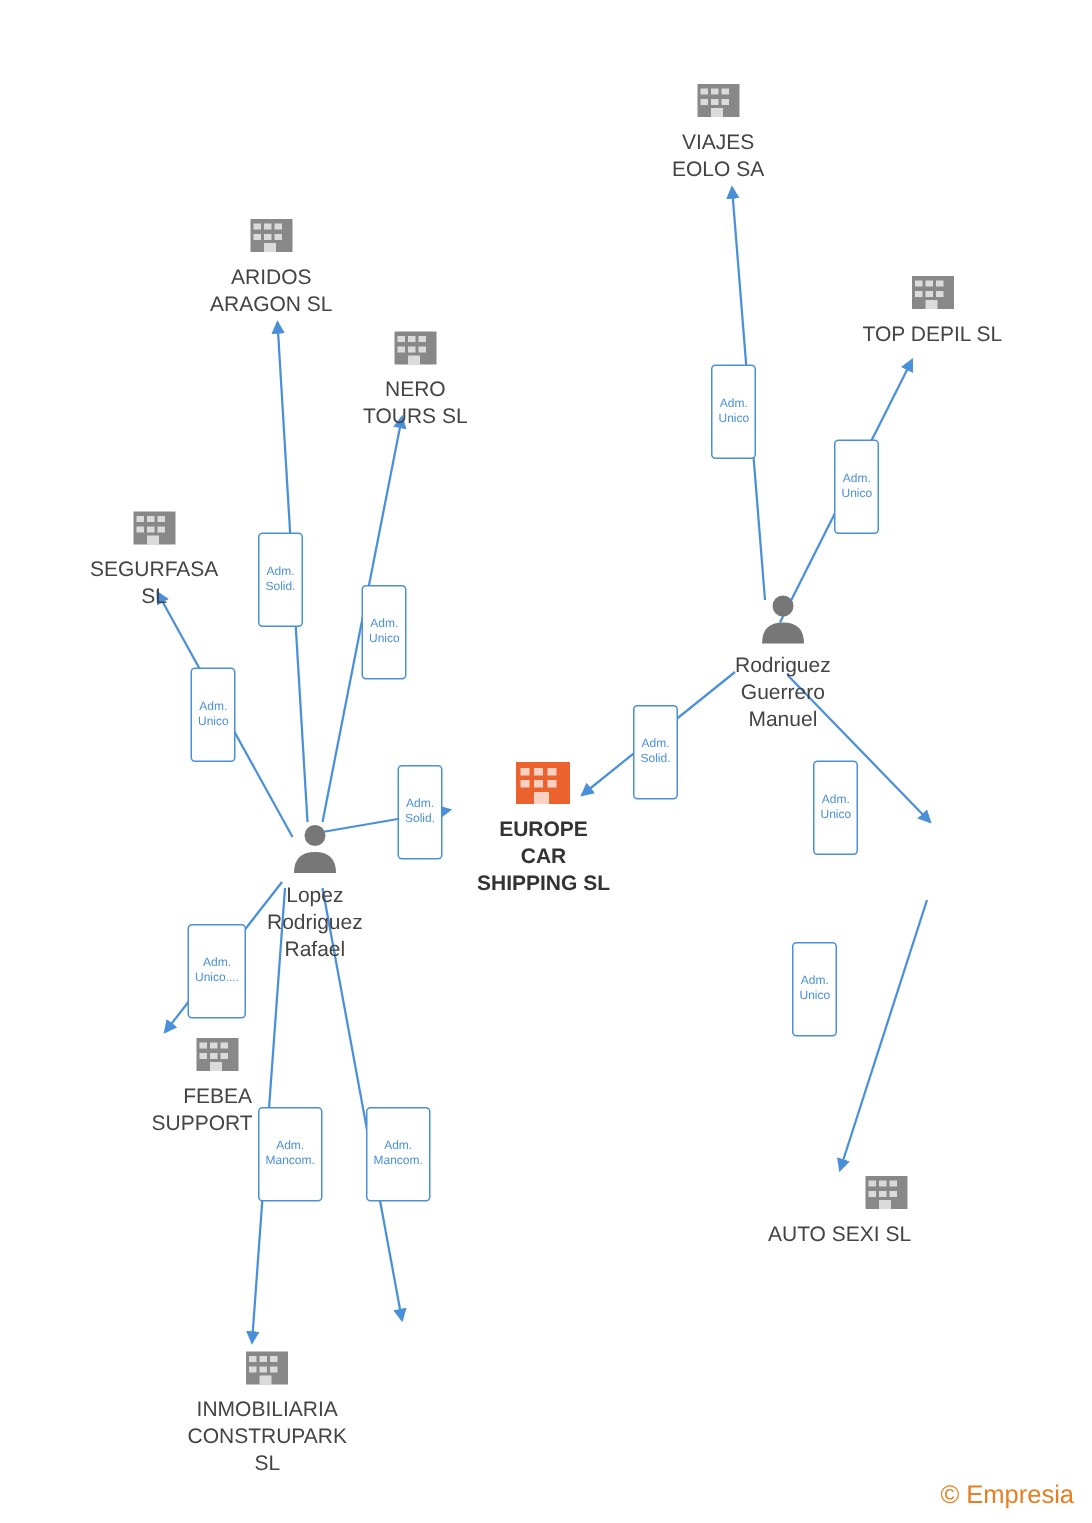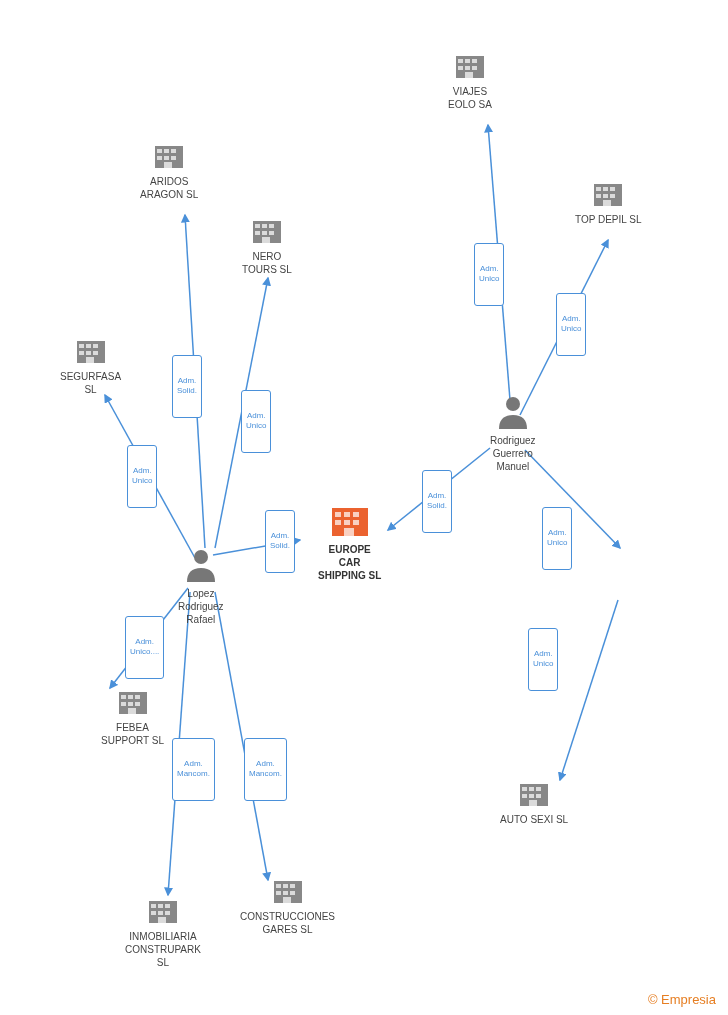--- a/index.html
+++ b/index.html
@@ -31,7 +31,7 @@
       text-align: center;
     }
     .node-label {
-      font-size: 10px;
+      font-size: 14px;
       color: #444;
       line-height: 1.3;
       margin-top: 3px;

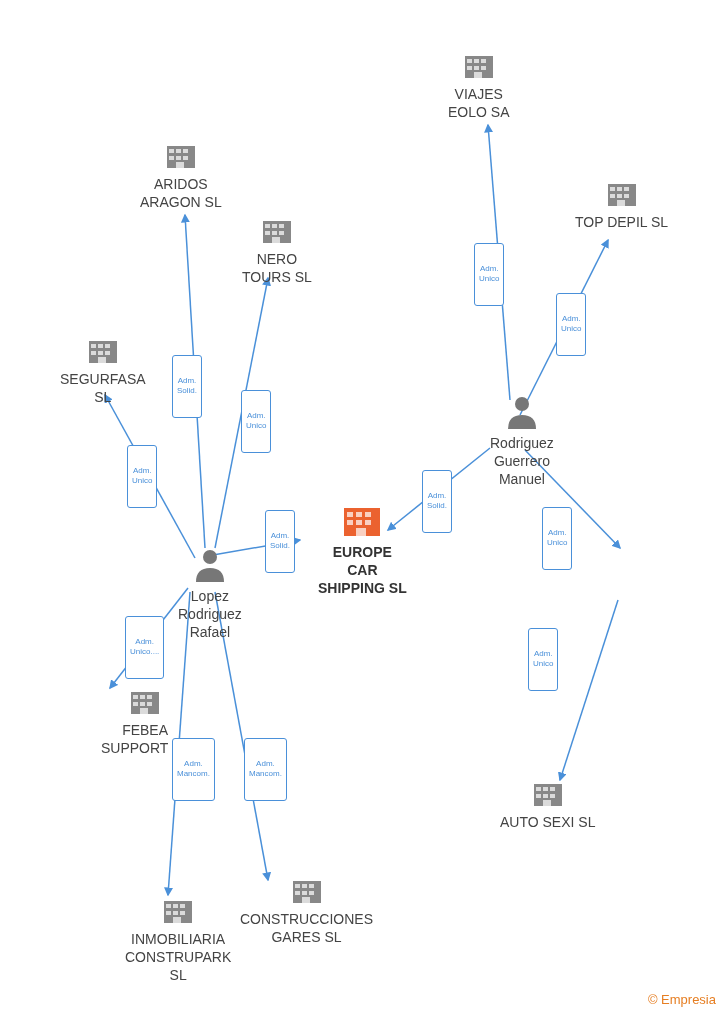--- a/index.html
+++ b/index.html
@@ -156,7 +156,7 @@
   </div>
 
 
-  <div class="node" style="left:500px; top:778px;">
+  <div class="node" style="left:512px; top:778px;align-items:flex-end;">
     <svg class="building-icon" viewBox="0 0 32 32">
       <rect x="2" y="6" width="28" height="22" fill="#888"></rect>
       <rect x="4" y="9" width="5" height="4" fill="#fff" opacity="0.7"></rect>

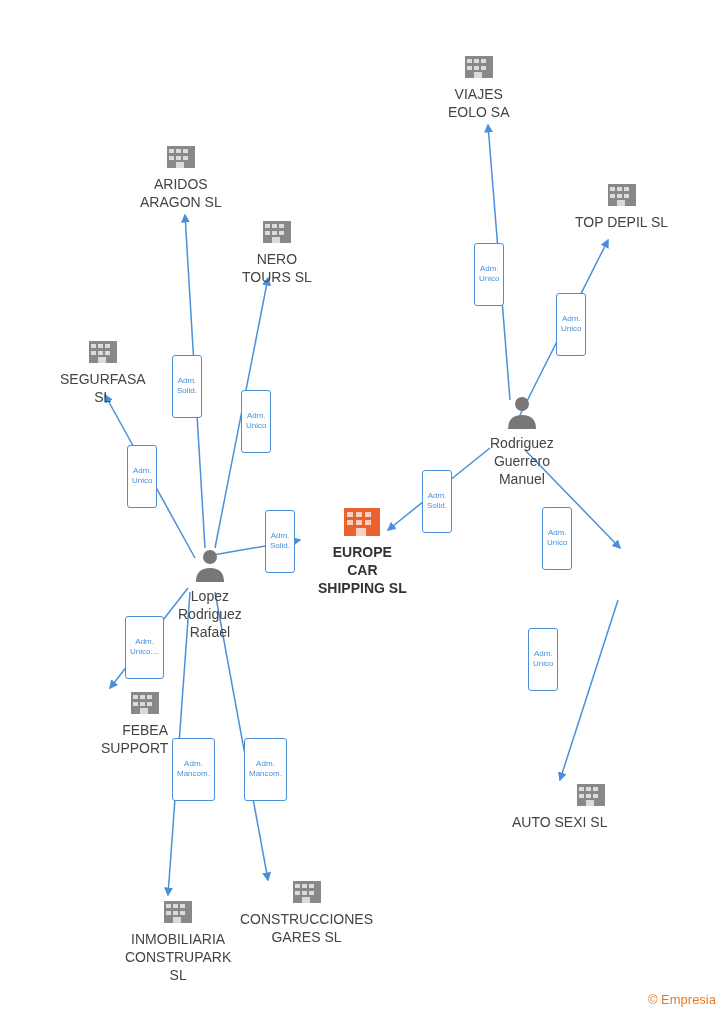--- a/index.html
+++ b/index.html
@@ -248,19 +248,6 @@
     <div class="node-label">INMOBILIARIA<br>CONSTRUPARK<br>SL</div>
   </div>
 
-  <div class="node" style="left:240px; top:875px;">
-    <svg class="building-icon" viewBox="0 0 32 32">
-      <rect x="2" y="6" width="28" height="22" fill="#888"></rect>
-      <rect x="4" y="9" width="5" height="4" fill="#fff" opacity="0.7"></rect>
-      <rect x="11" y="9" width="5" height="4" fill="#fff" opacity="0.7"></rect>
-      <rect x="18" y="9" width="5" height="4" fill="#fff" opacity="0.7"></rect>
-      <rect x="4" y="16" width="5" height="4" fill="#fff" opacity="0.7"></rect>
-      <rect x="11" y="16" width="5" height="4" fill="#fff" opacity="0.7"></rect>
-      <rect x="18" y="16" width="5" height="4" fill="#fff" opacity="0.7"></rect>
-      <rect x="11" y="22" width="8" height="6" fill="#fff" opacity="0.7"></rect>
-    </svg>
-    <div class="node-label">CONSTRUCCIONES<br>GARES  SL</div>
-  </div>
 
   <div class="badge" style="left:265px; top:510px;">Adm.<br>Solid.</div>
 

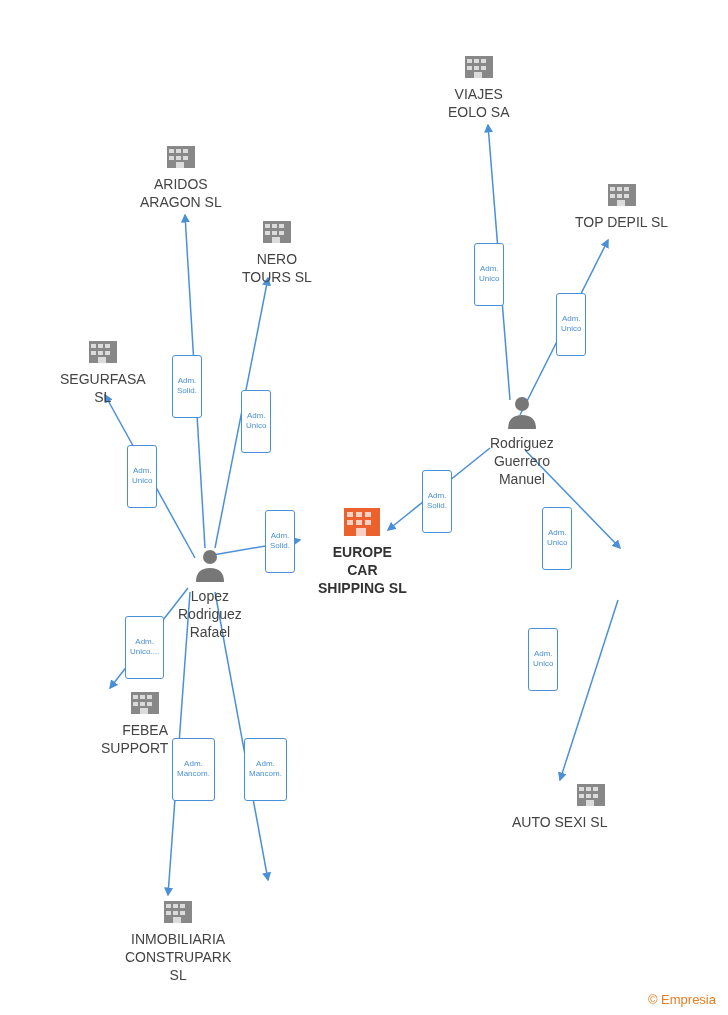--- a/index.html
+++ b/index.html
@@ -64,7 +64,7 @@
       position: absolute;
       bottom: 8px;
       right: 12px;
-      font-size: 13px;
+      font-size: 17px;
       color: #e67e22;
     }
   </style>

